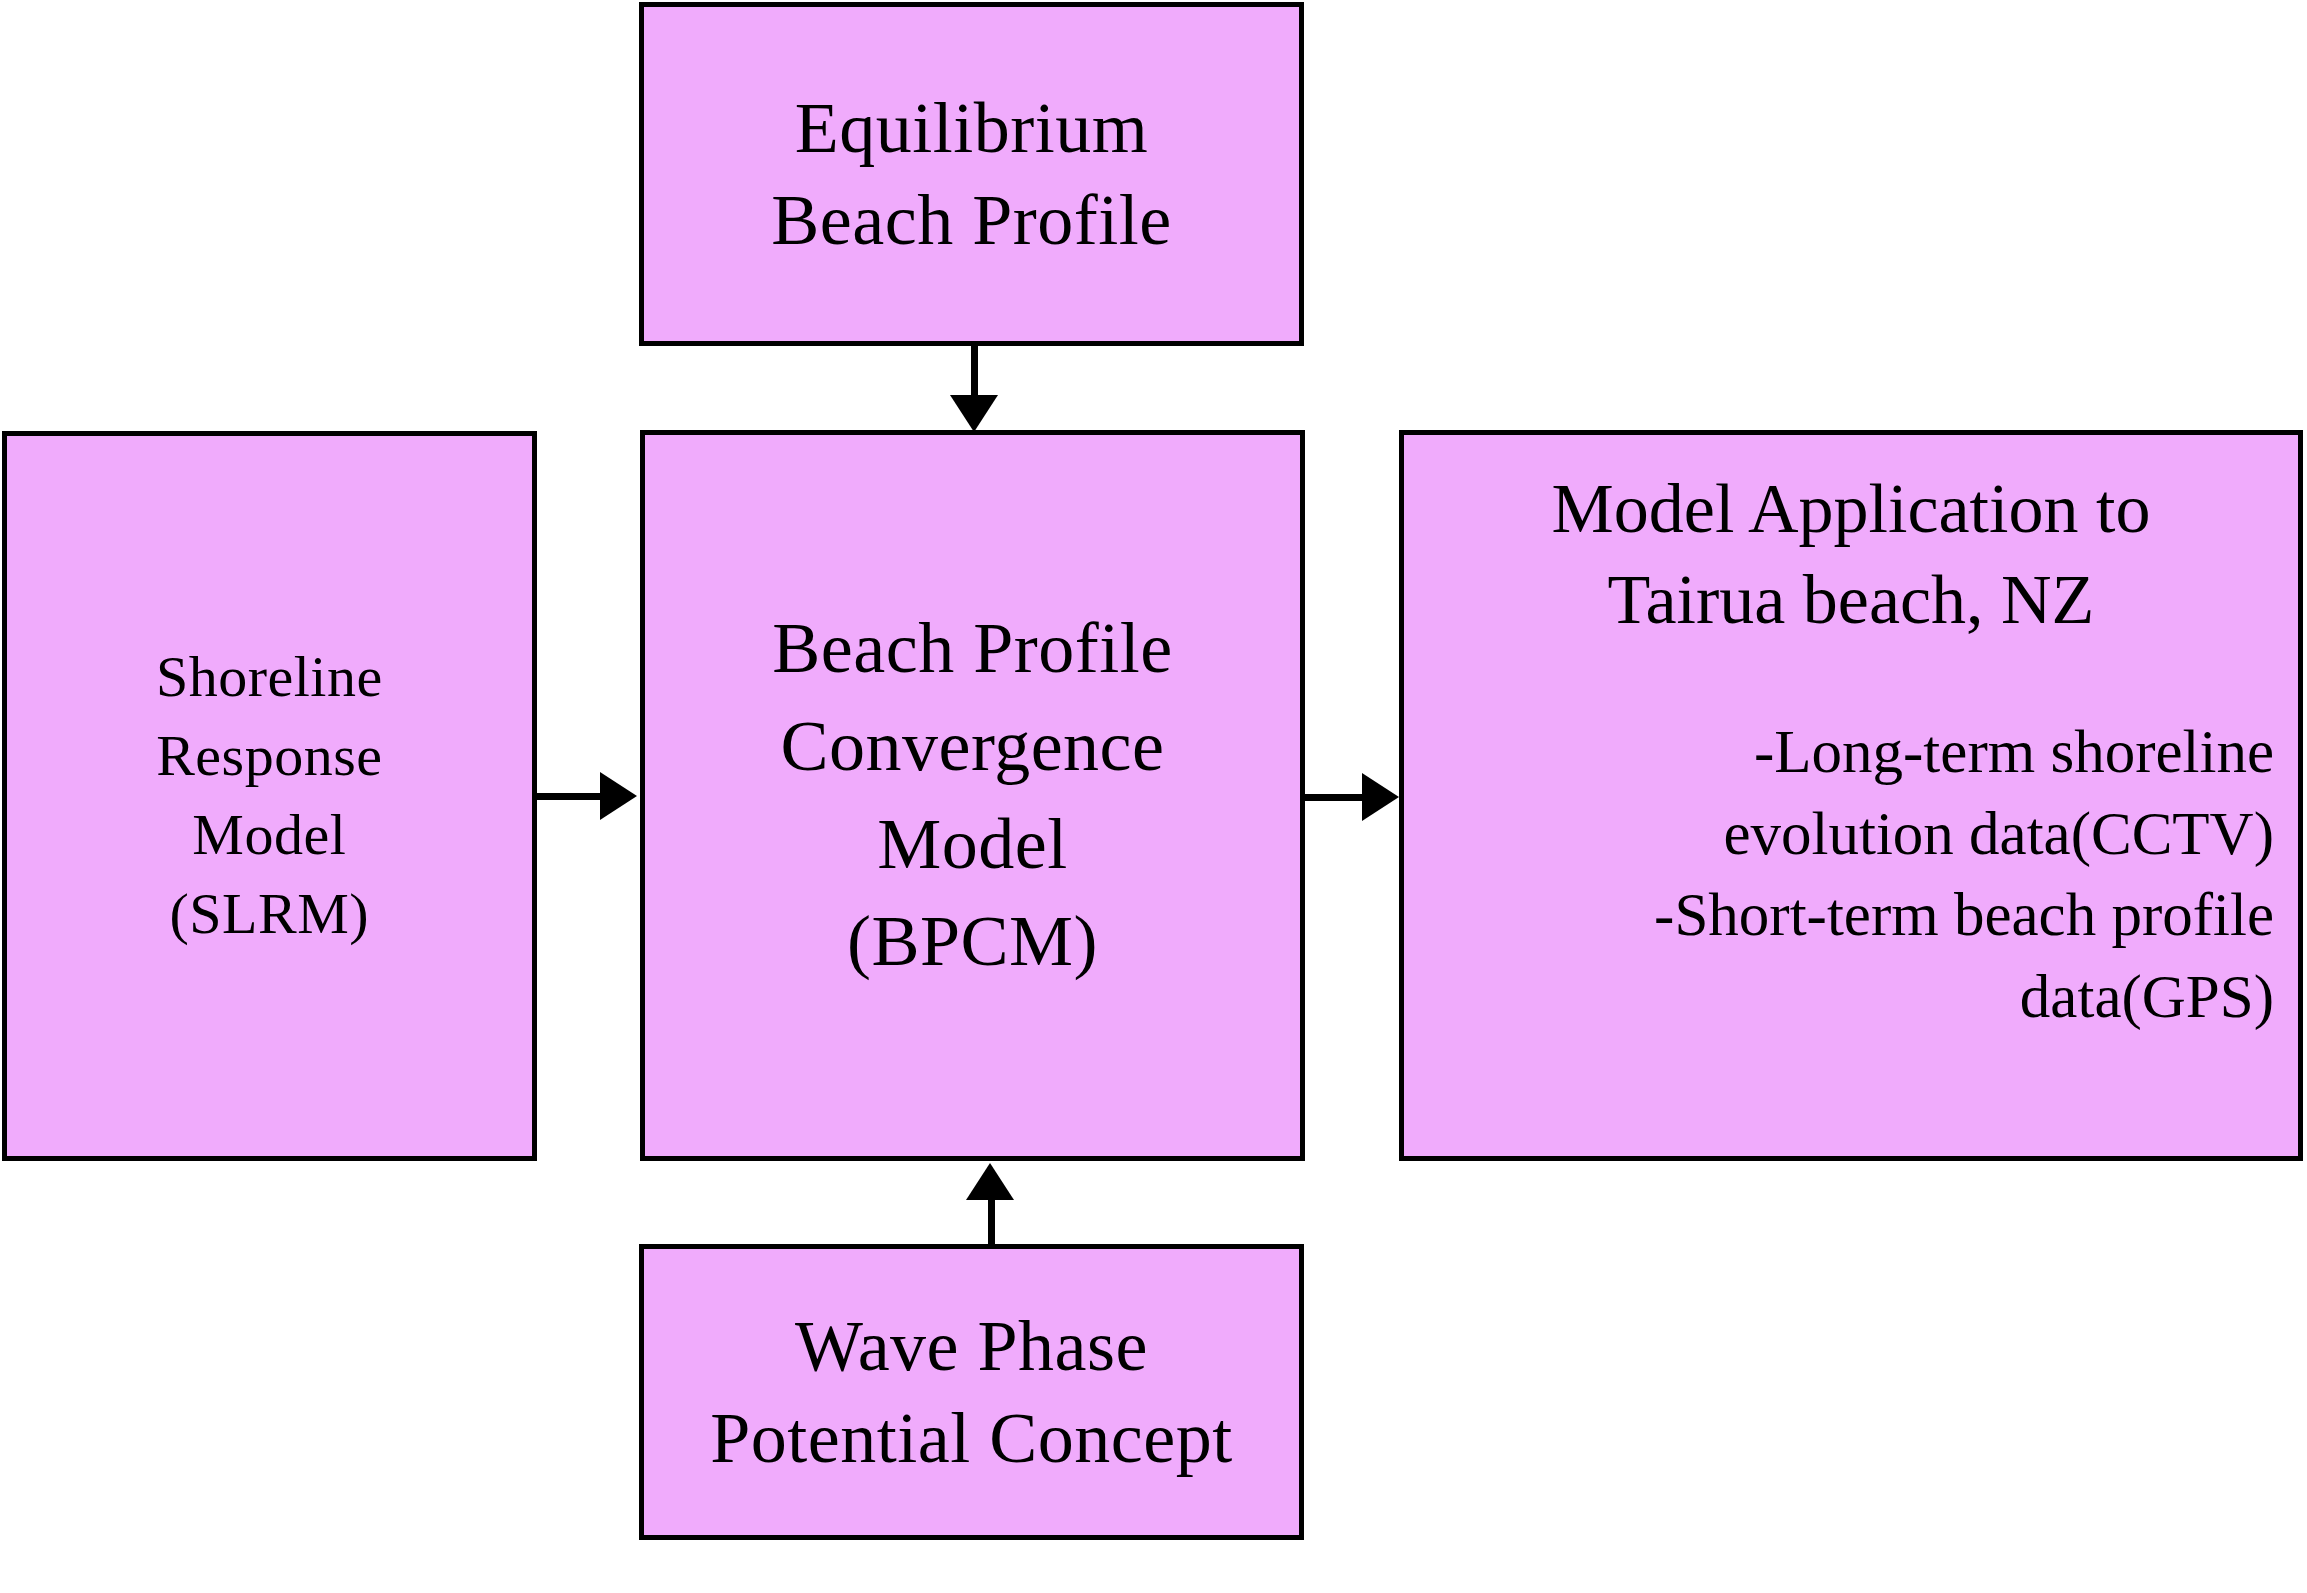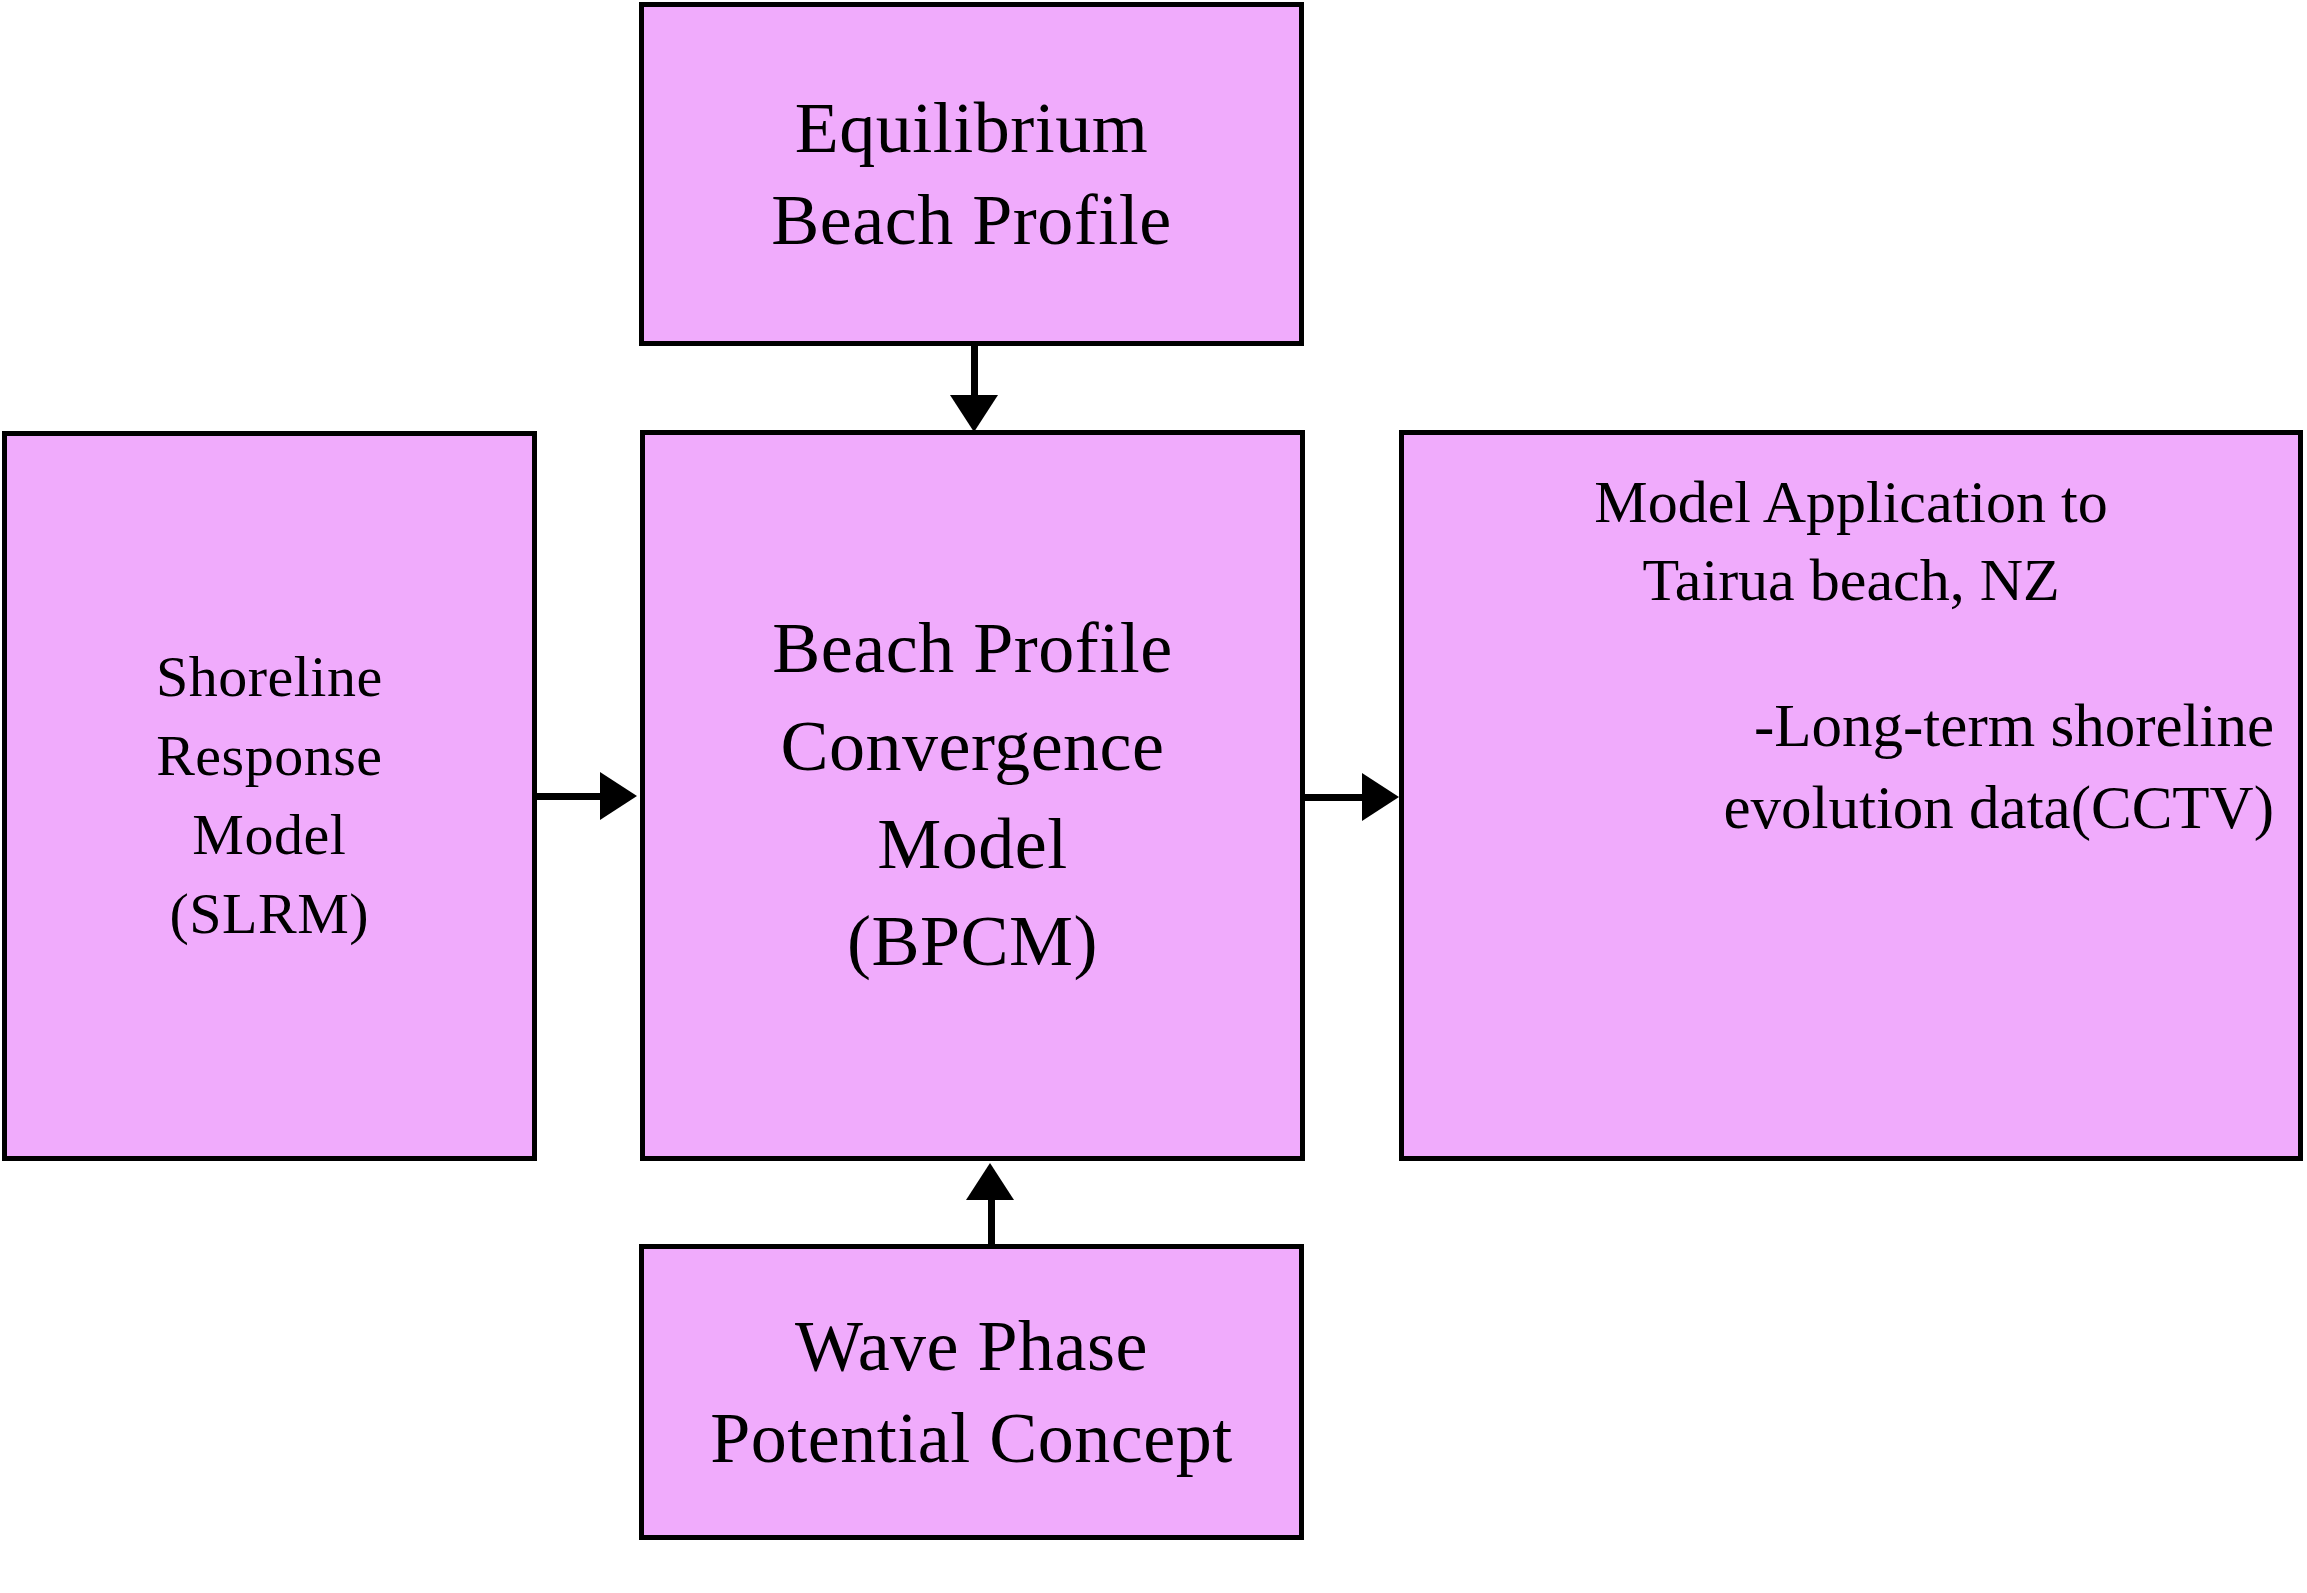--- a/index.html
+++ b/index.html
@@ -58,7 +58,7 @@
   }
   #node-application .app-title {
     text-align: center;
-    font-size: 60px;
+    font-size: 70px;
     line-height: 1.30;
     white-space: pre-line;
     margin: 0 0 66px 0;

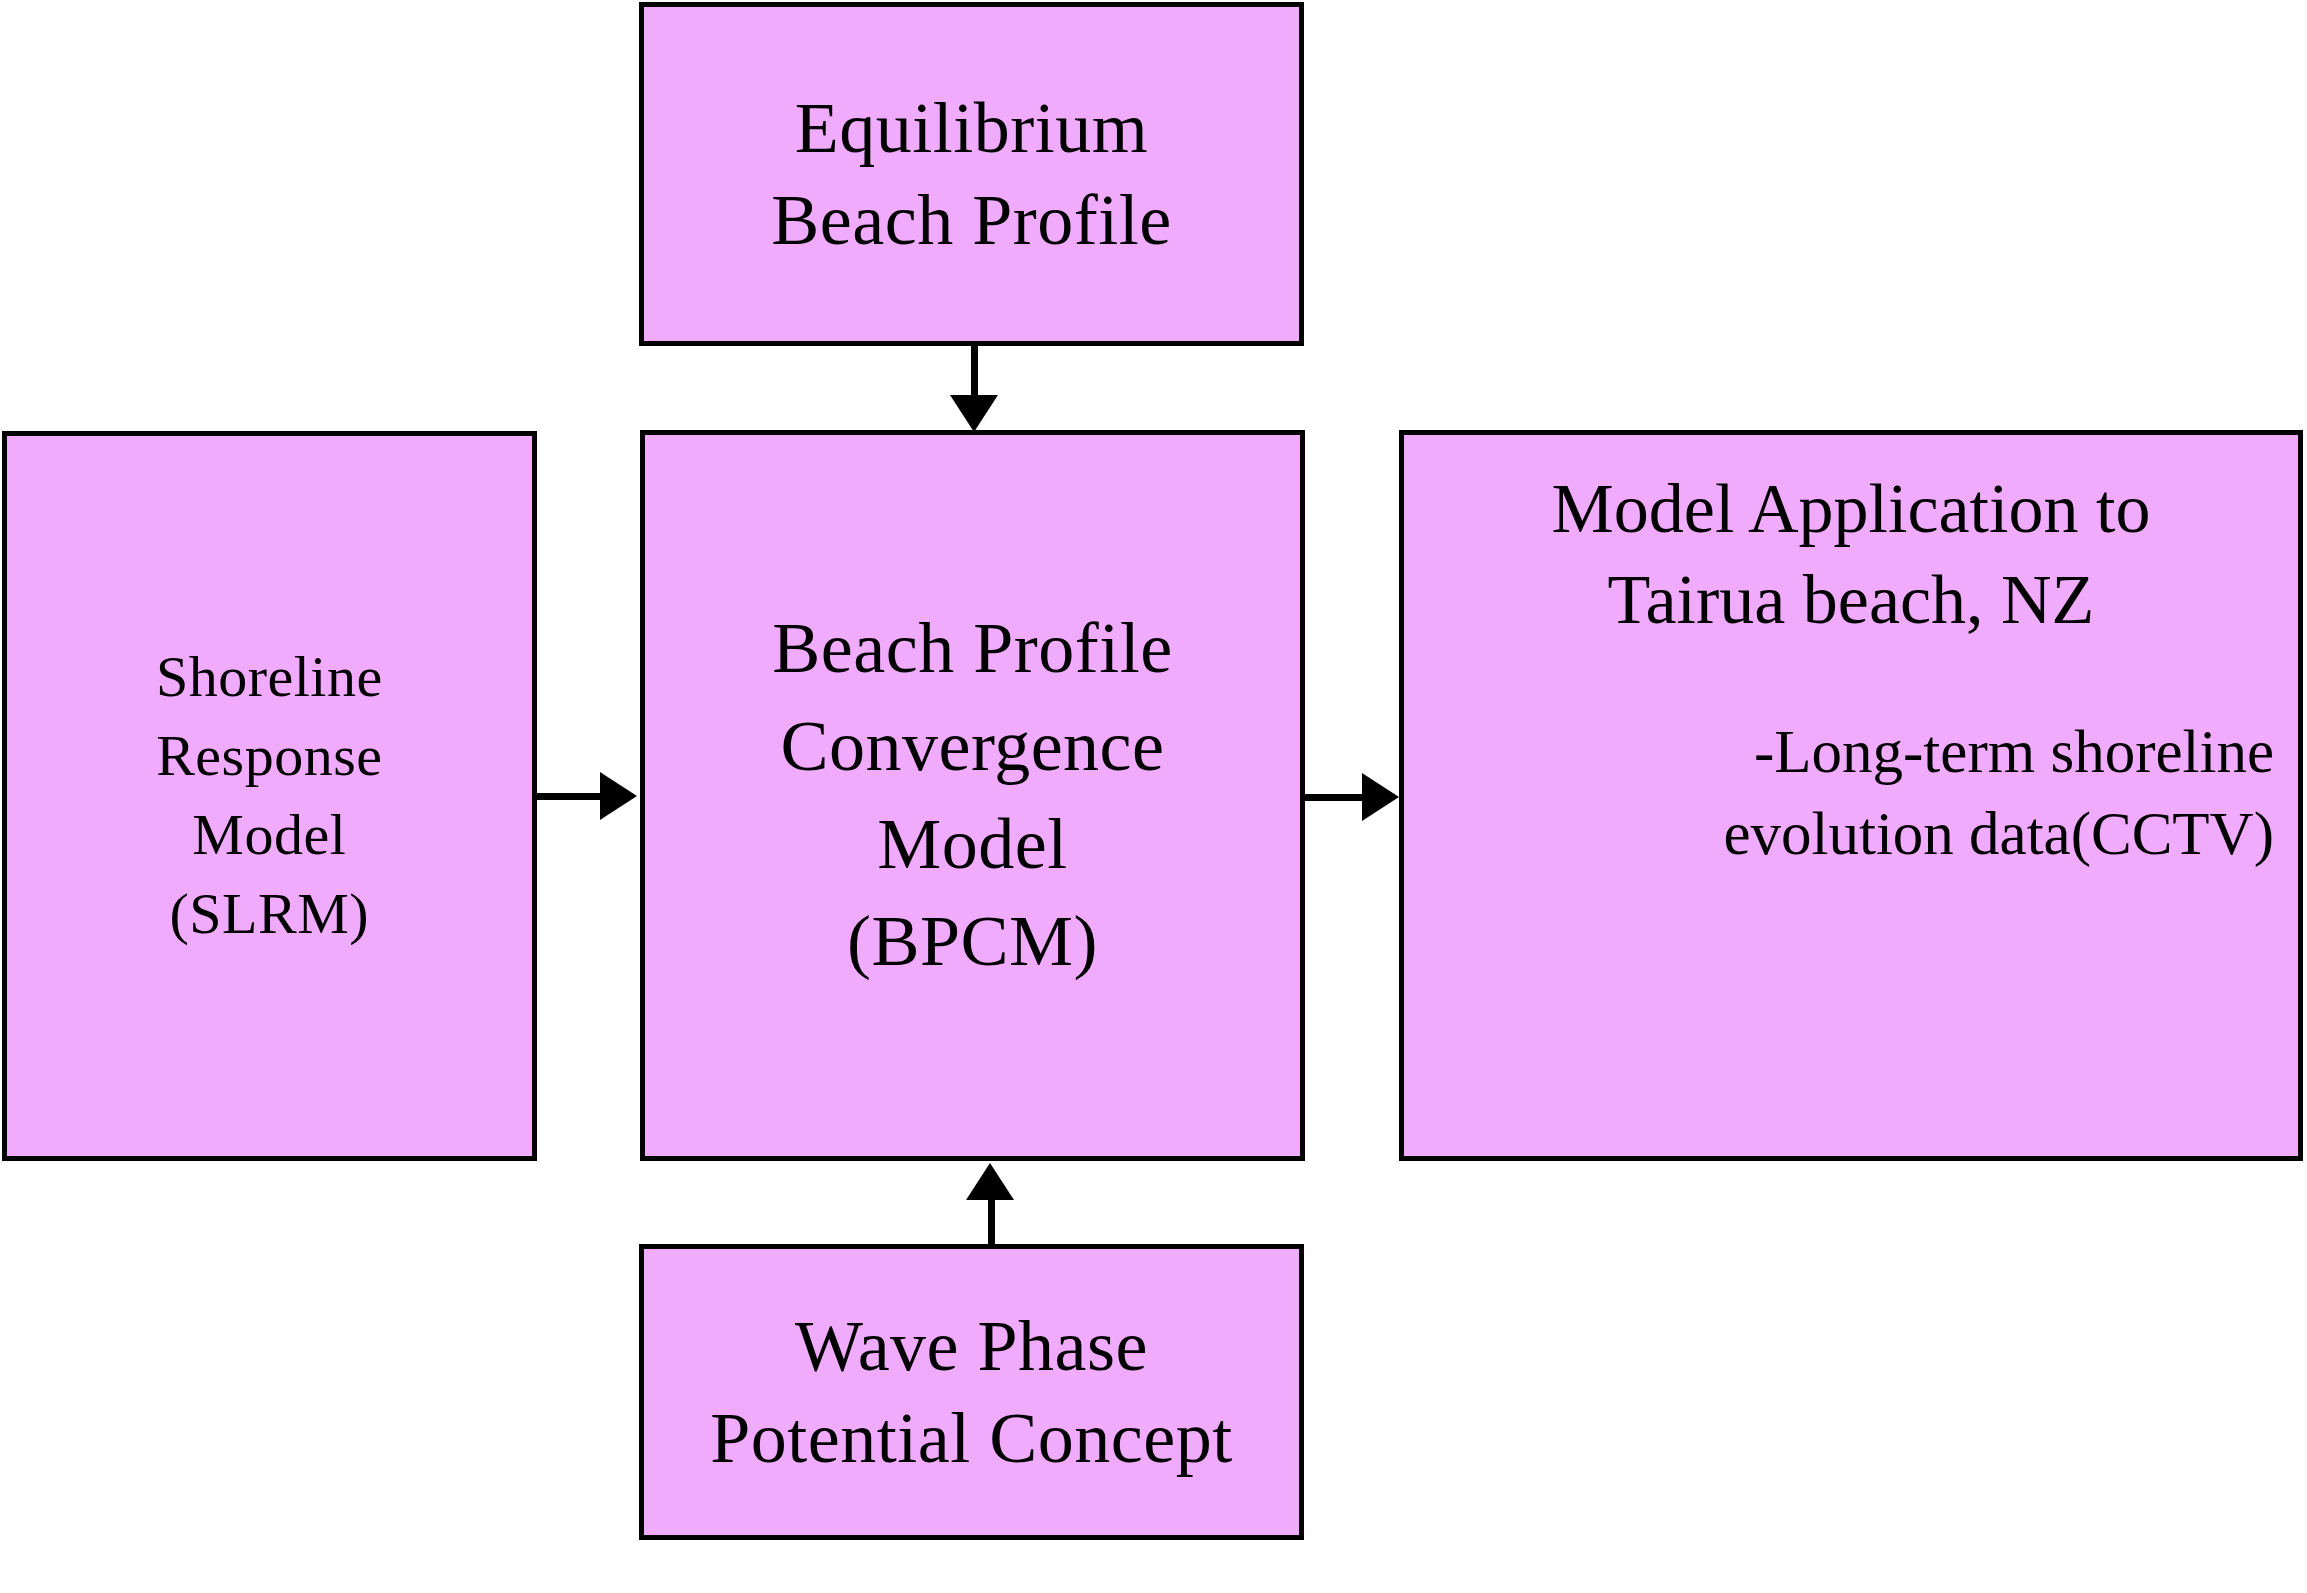--- a/index.html
+++ b/index.html
@@ -149,6 +149,8 @@
     <div class="app-bullets">
       <div class="app-bullet">-Long-term  shoreline
  evolution  data(CCTV)</div>
+      <div class="app-bullet">-Short-term  beach profile
+ data(GPS)</div>
     </div>
   </div>
 

